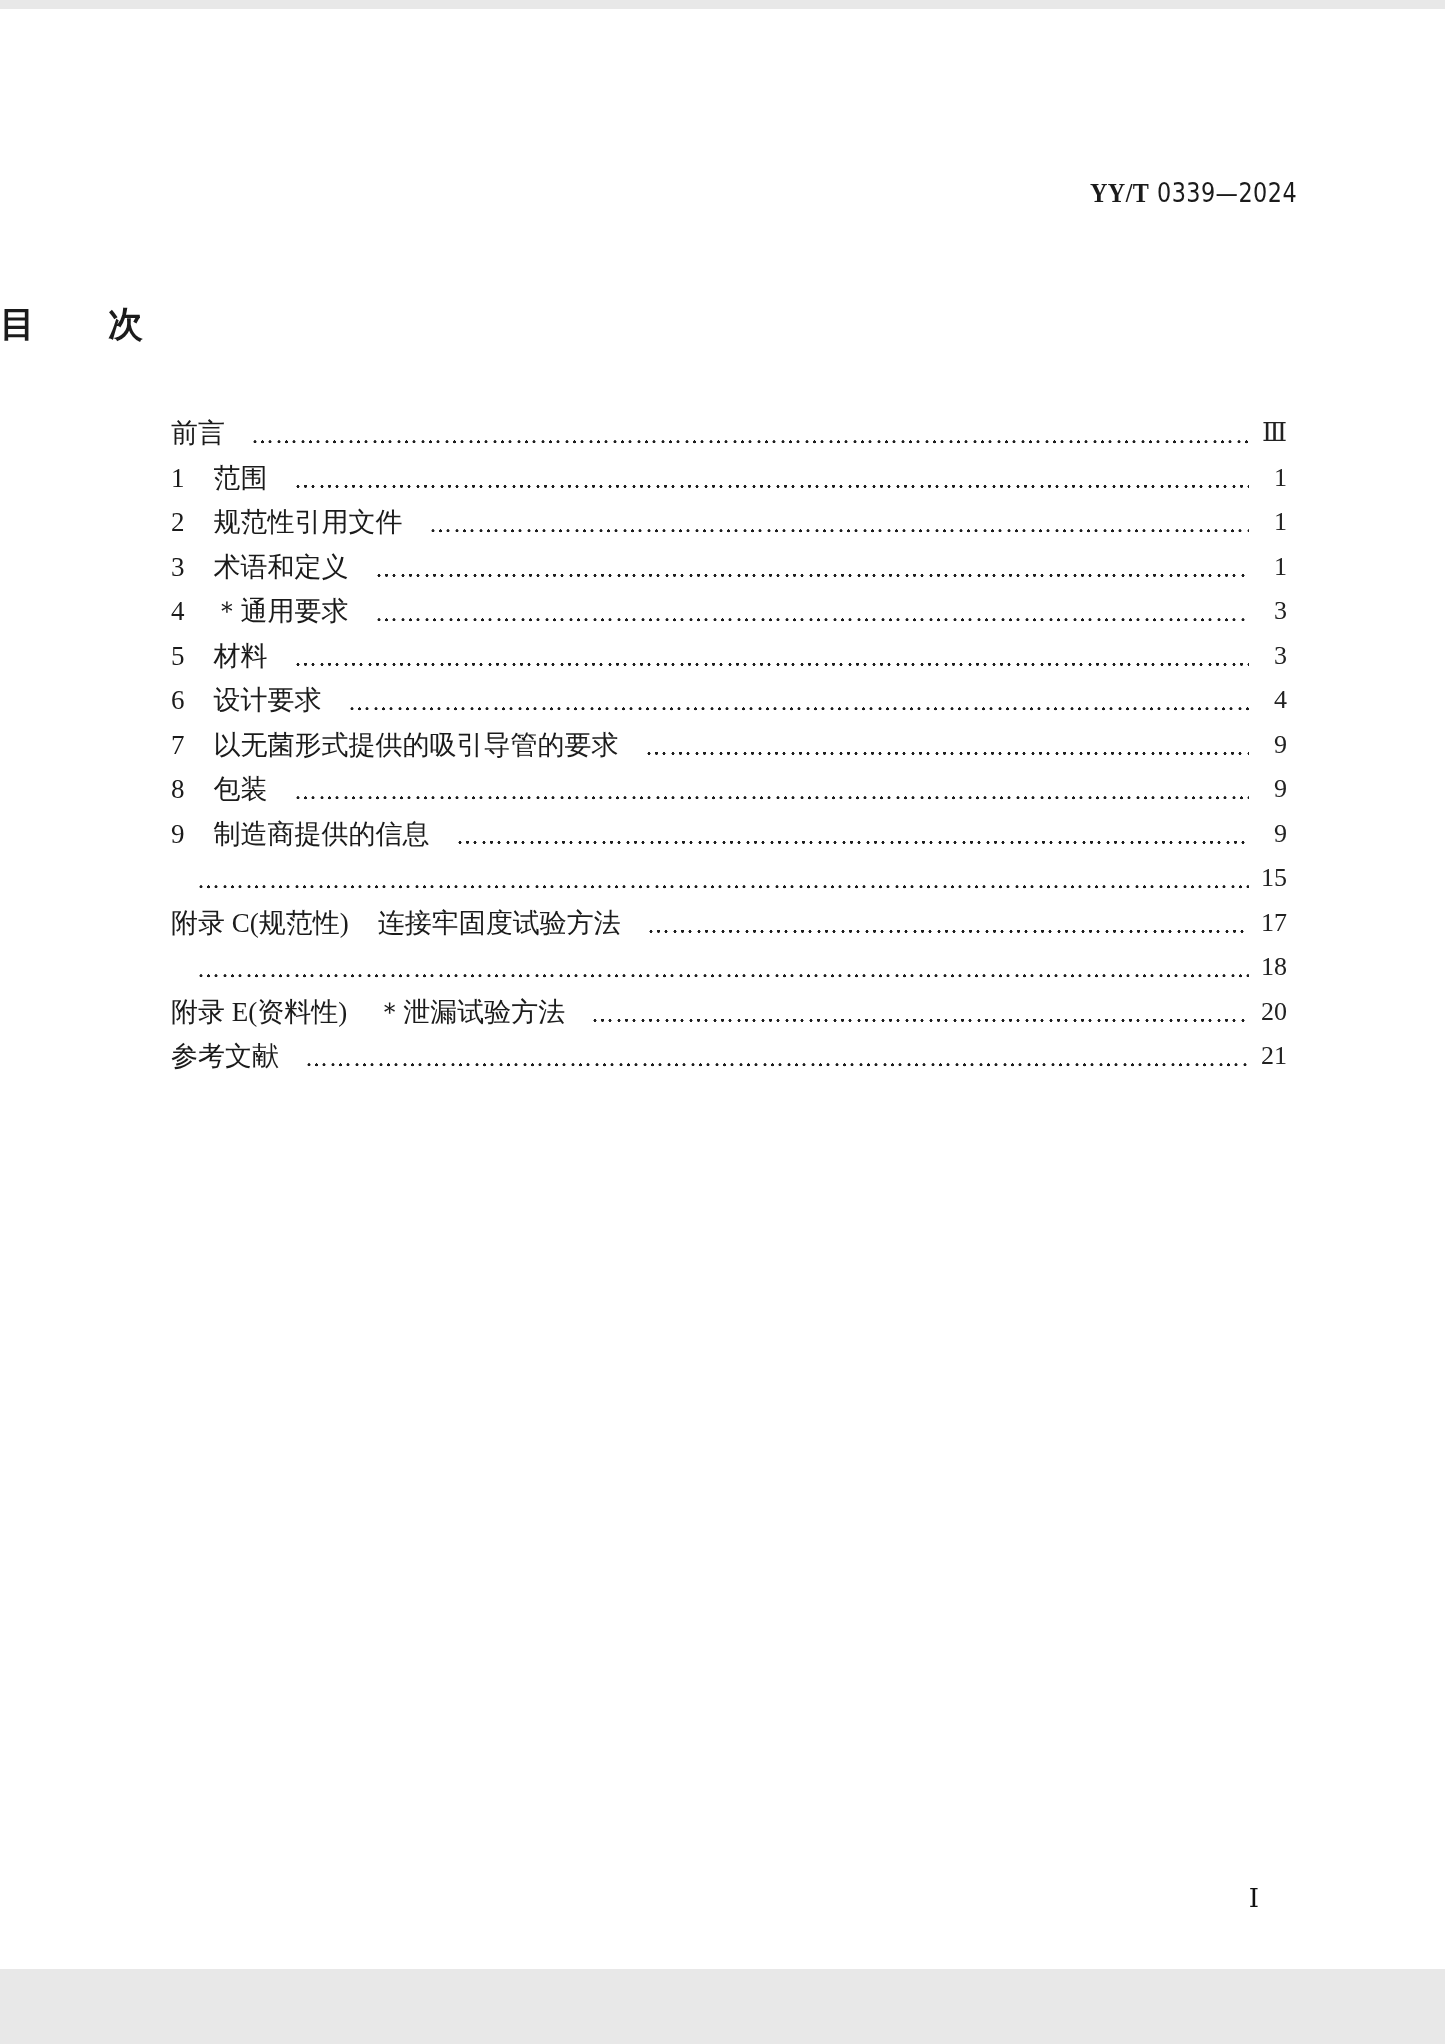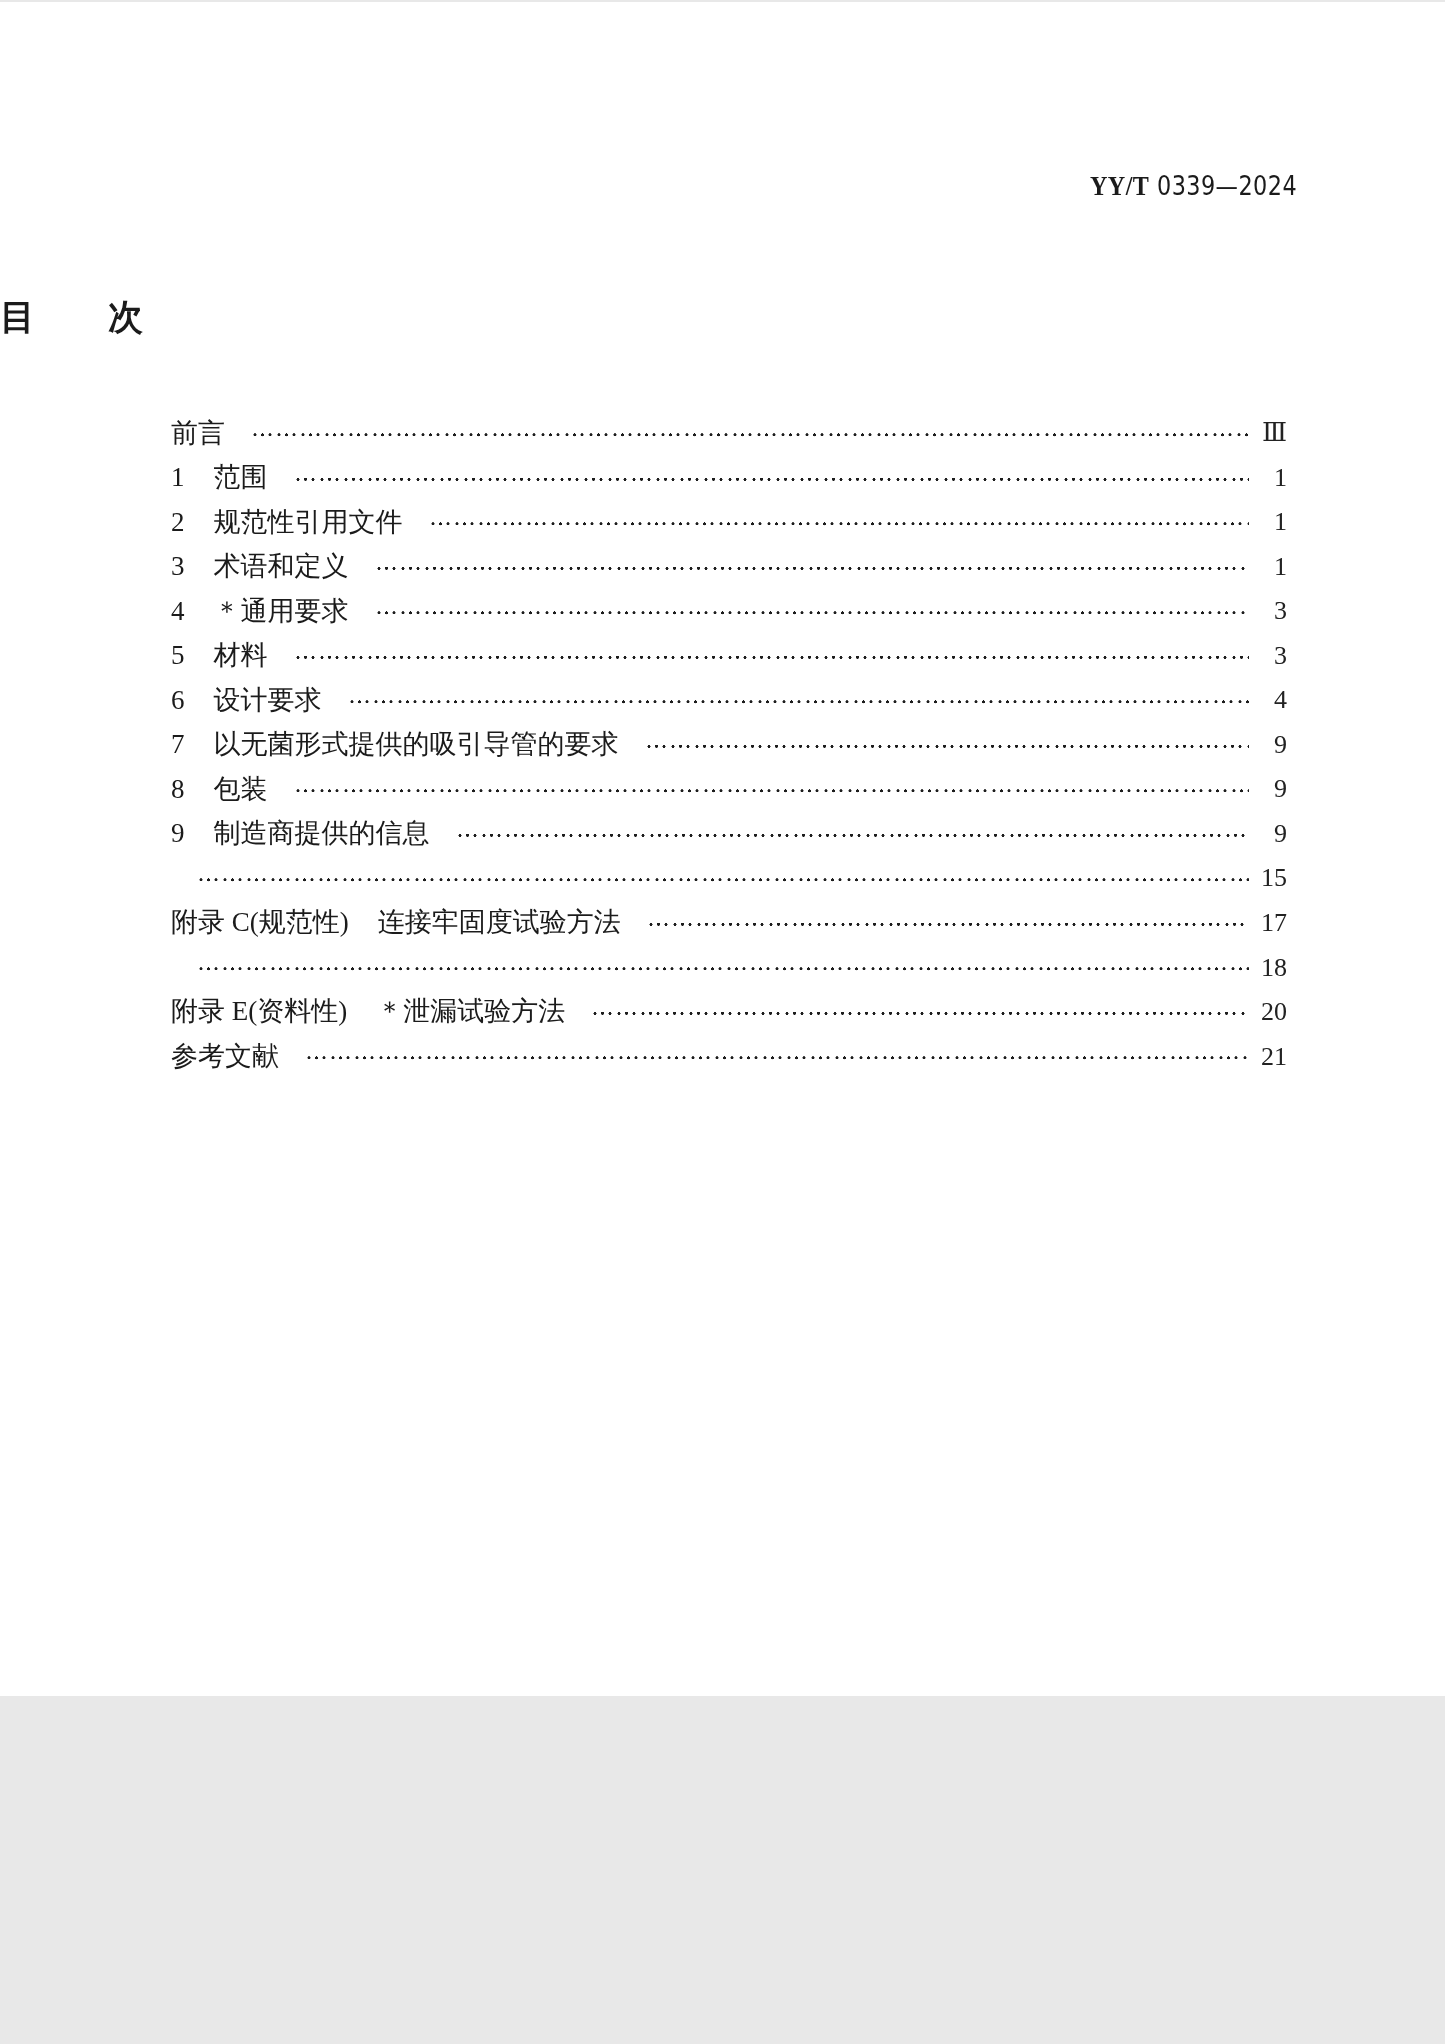--- a/index.html
+++ b/index.html
@@ -5,8 +5,8 @@
   html,body{margin:0;padding:0;background:#e8e8e8;}
   .page{
     position:relative;
-    width:1445px;height:1694px;
-    margin:2px auto;
+    width:1445px;height:1960px;
+    margin:9px auto;
     background:#ffffff;
     color:#1b1b1b;
     font-family:"Liberation Serif","DejaVu Serif",serif;

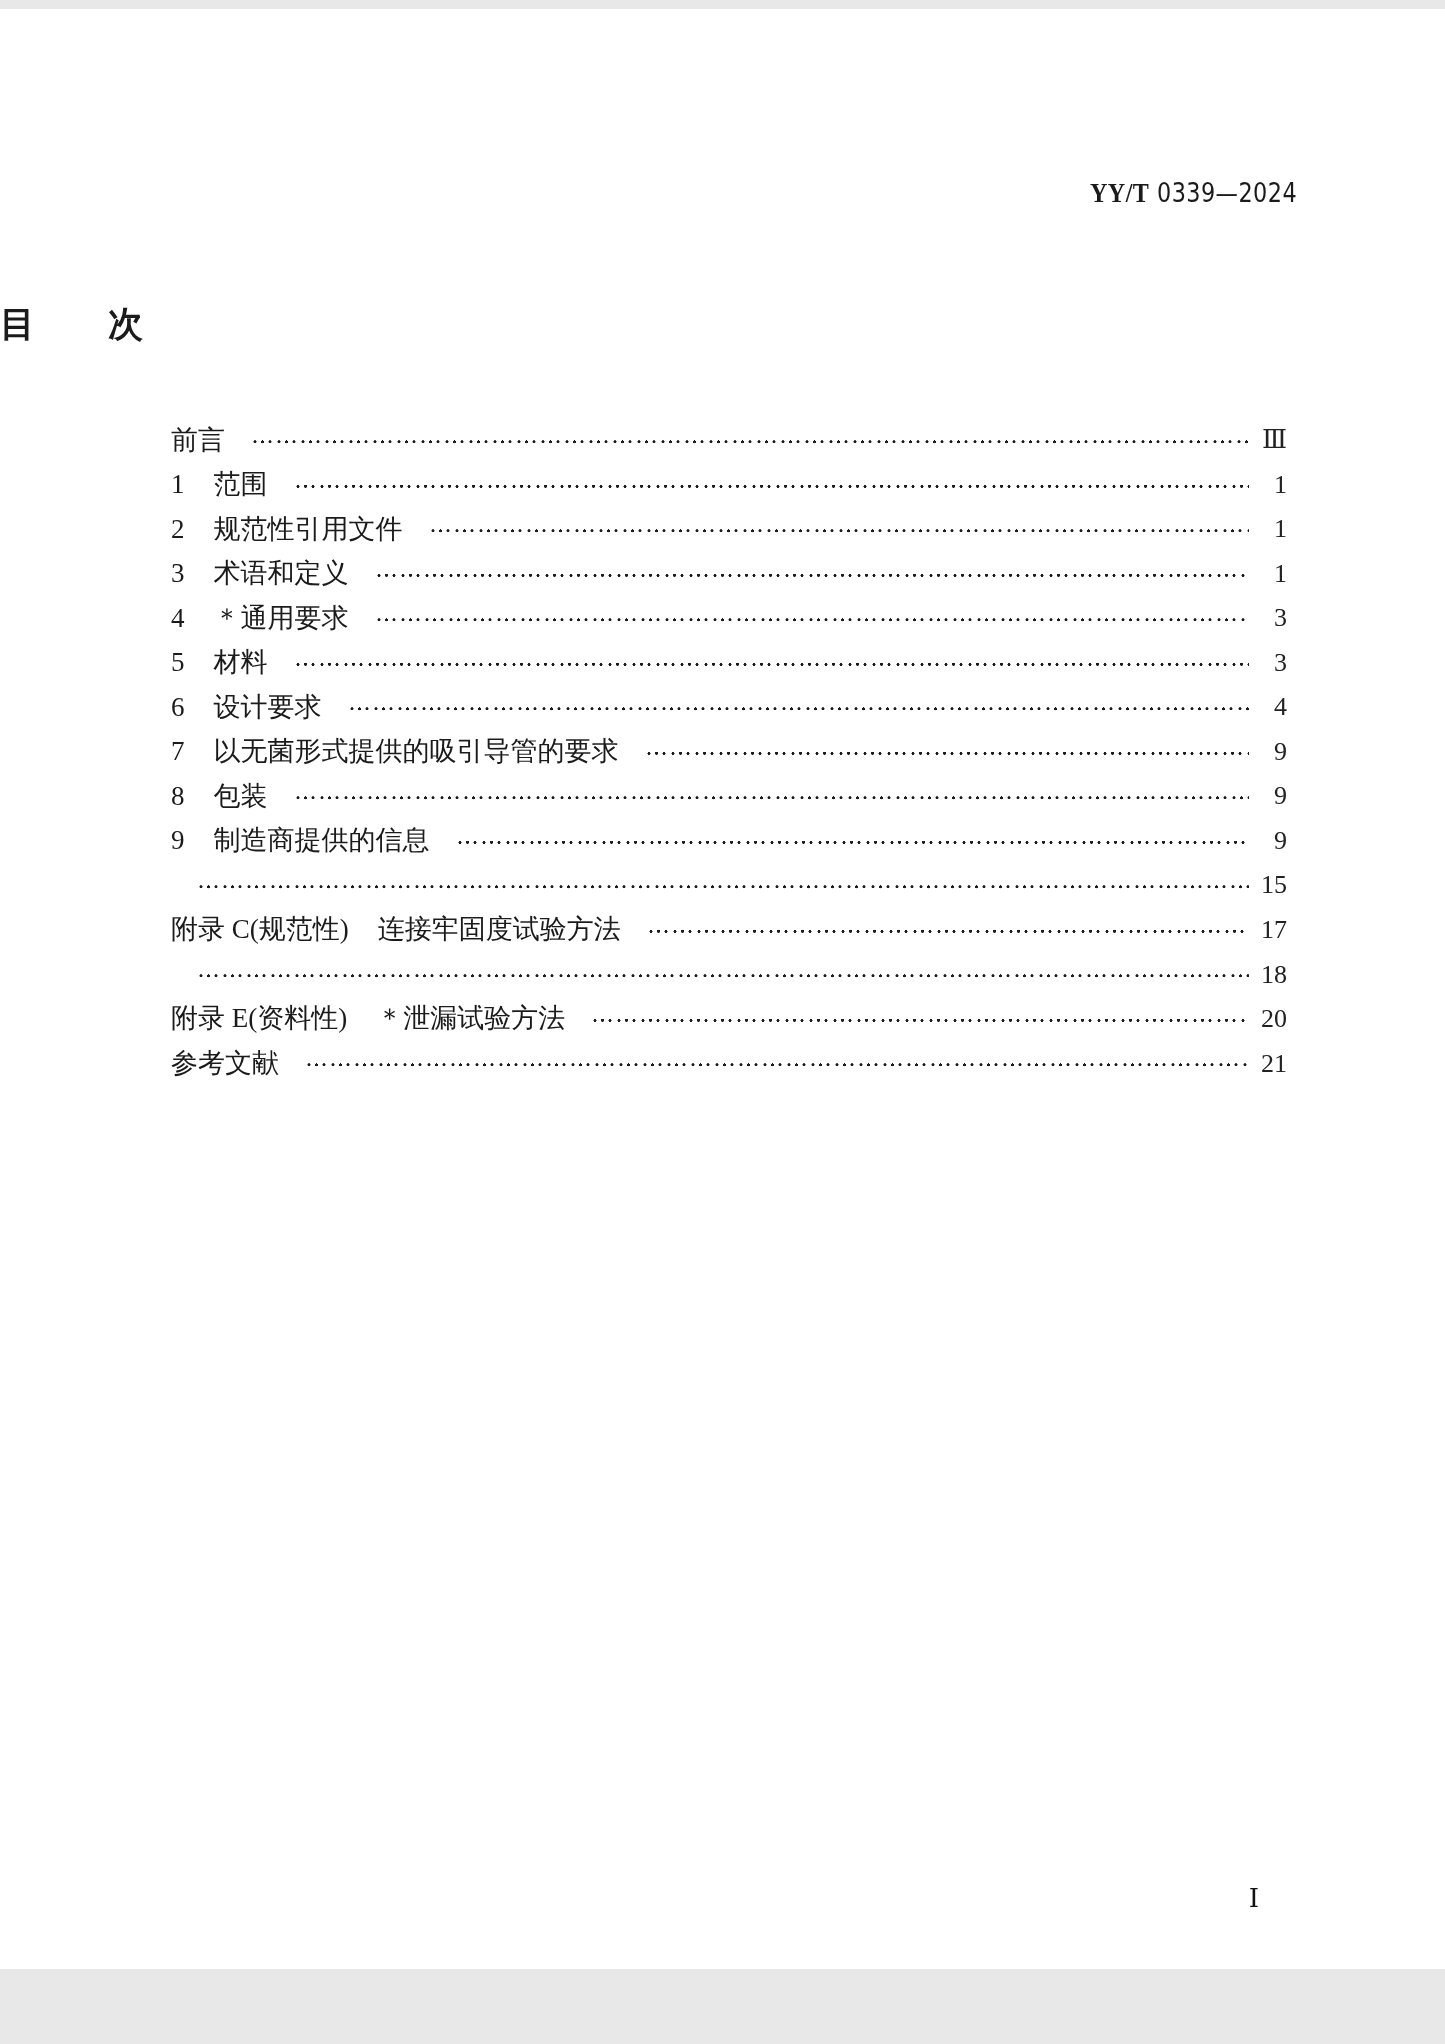--- a/index.html
+++ b/index.html
@@ -33,7 +33,7 @@
   
   .toc{position:absolute;top:409px;left:171px;width:1116px;}
   .toc-row{
-    display:flex;align-items:center;
+    display:flex;align-items:flex-start;
     height:44.53px;font-size:27px;line-height:1.15;
   }
   .toc-parts{display:flex;column-gap:29px;white-space:pre;flex:0 0 auto;}

